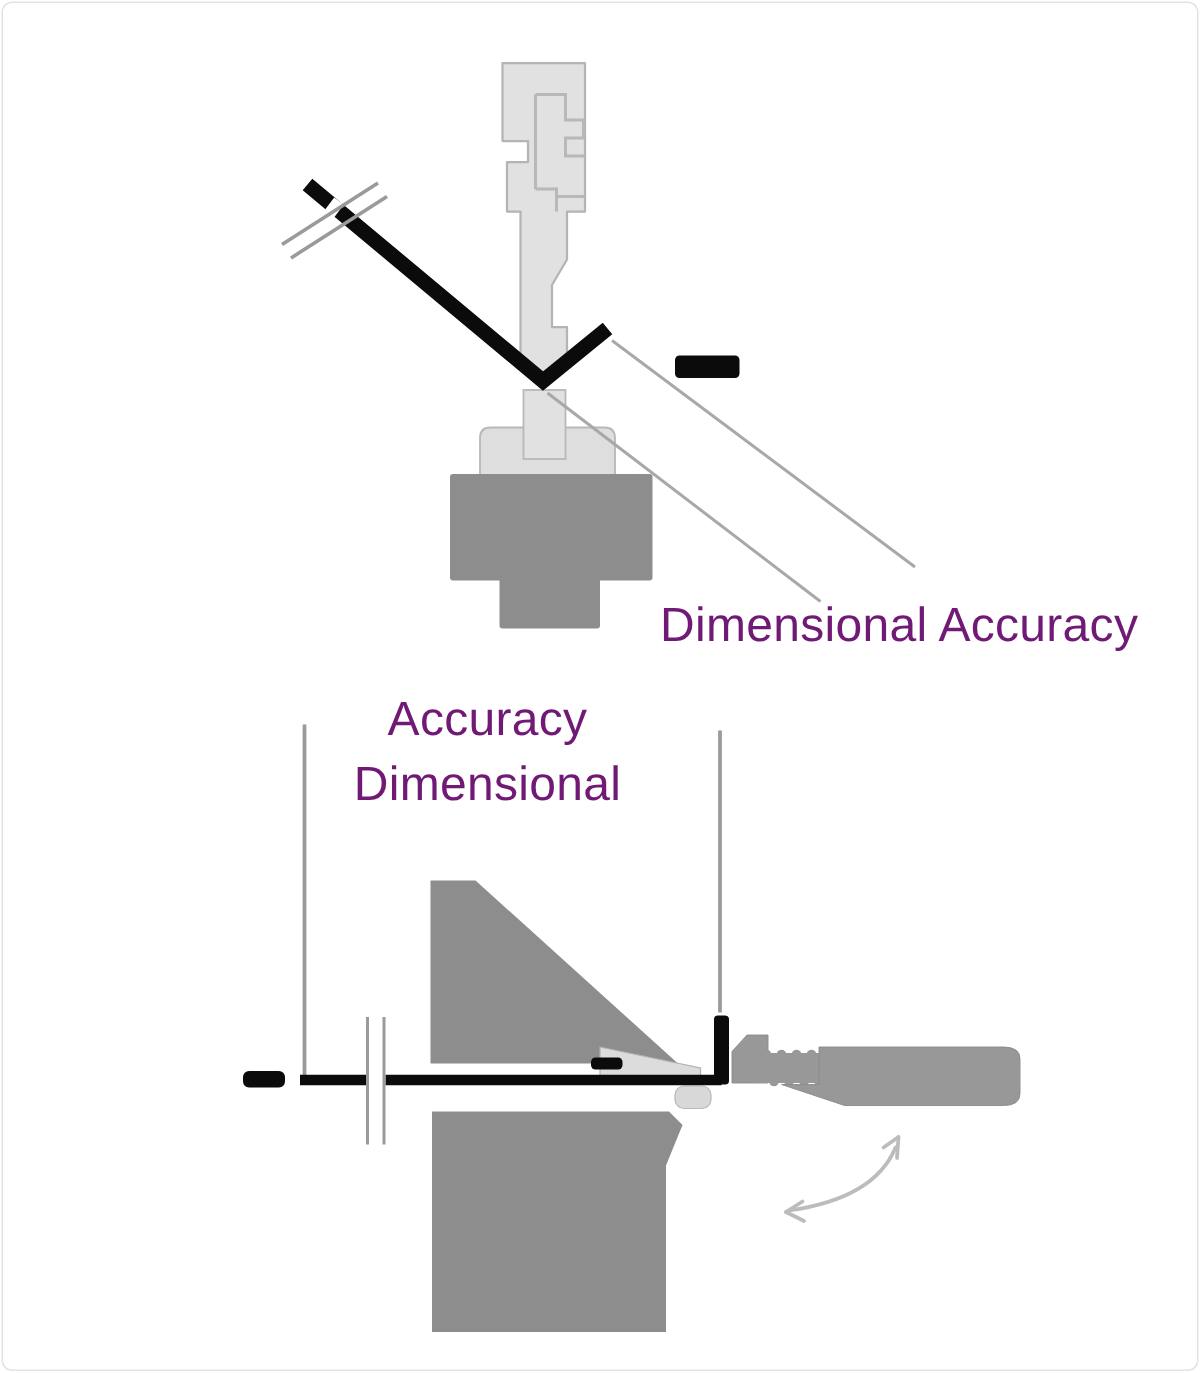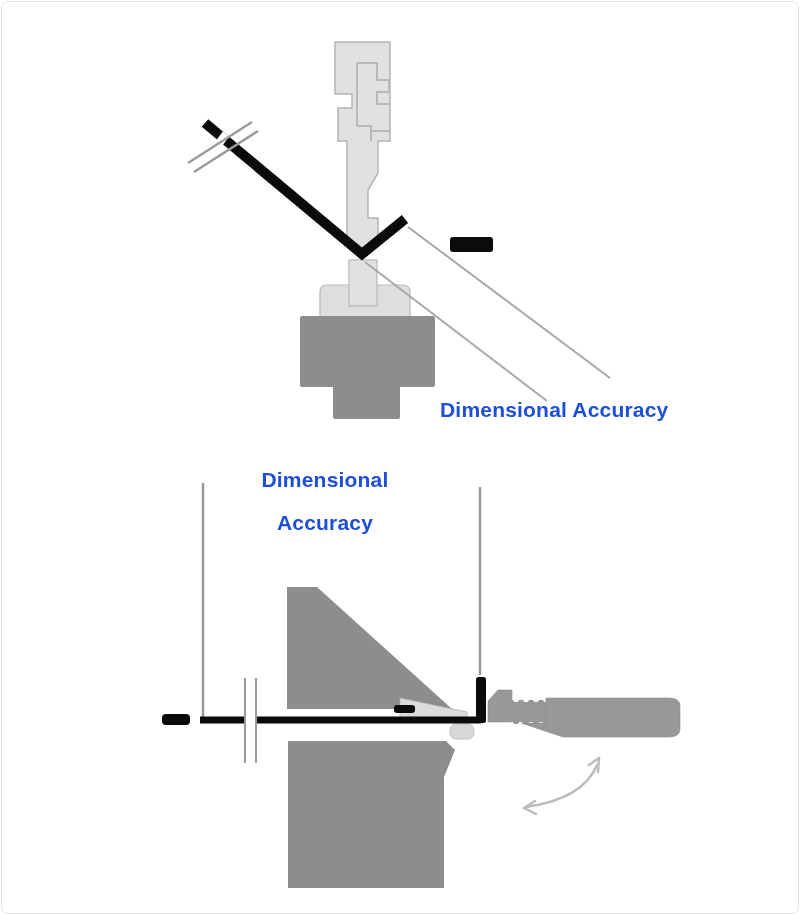--- a/index.html
+++ b/index.html
@@ -13,7 +13,7 @@
   }
   svg.scene{position:absolute;left:0;top:0;}
   .label{
-    position:absolute;font-weight:bold;font-size:21px;color:#1d4ed8;
+    position:absolute;font-weight:normal;font-size:32px;color:#701a75;
     letter-spacing:0.2px;white-space:nowrap;
   }
   .label-top{left:440px;top:398px;}

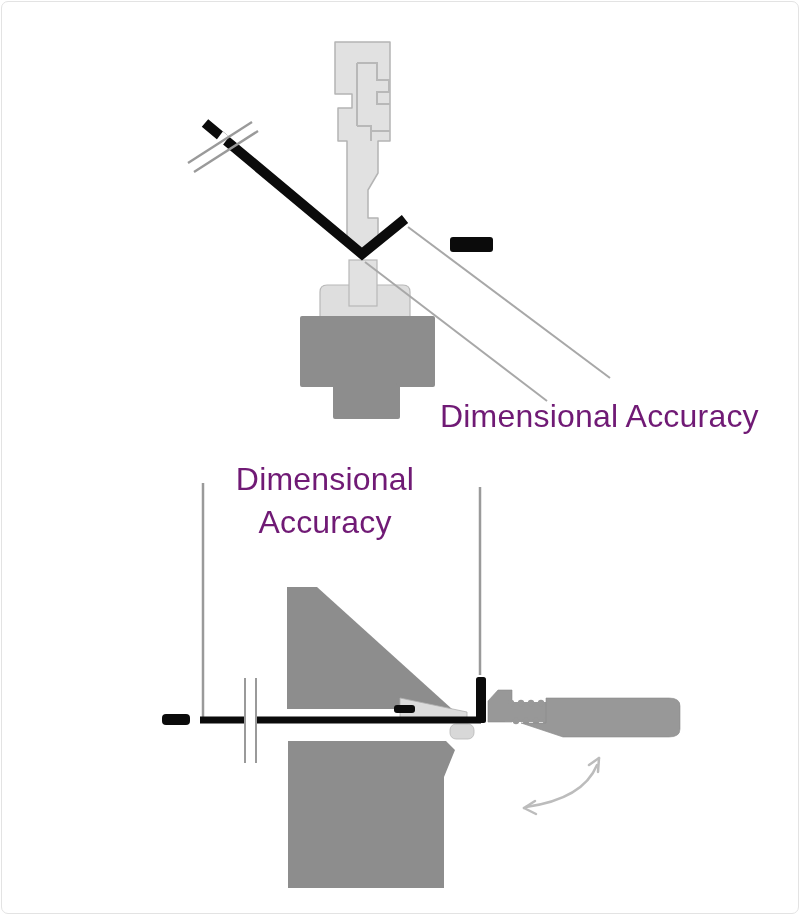--- a/index.html
+++ b/index.html
@@ -127,8 +127,8 @@
 <div class="label label-top">Dimensional Accuracy</div>
 
 <div class="label label-bottom">
+  <div>Accuracy</div>
   <div>Dimensional</div>
-  <div>Accuracy</div>
 </div>
 
 </body></html>

